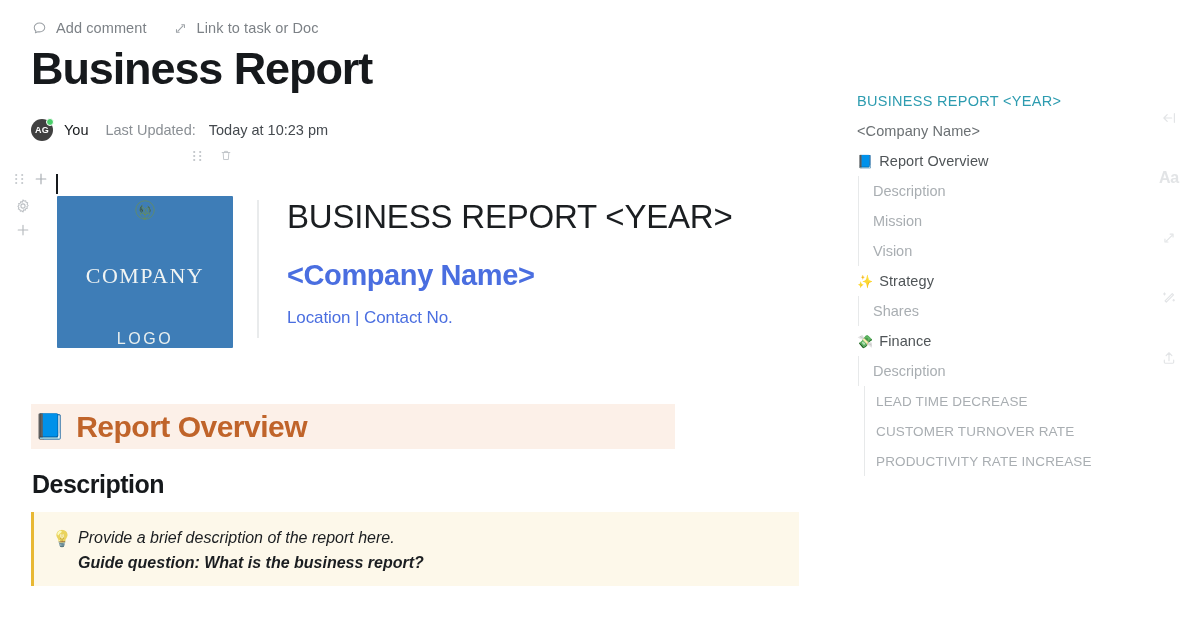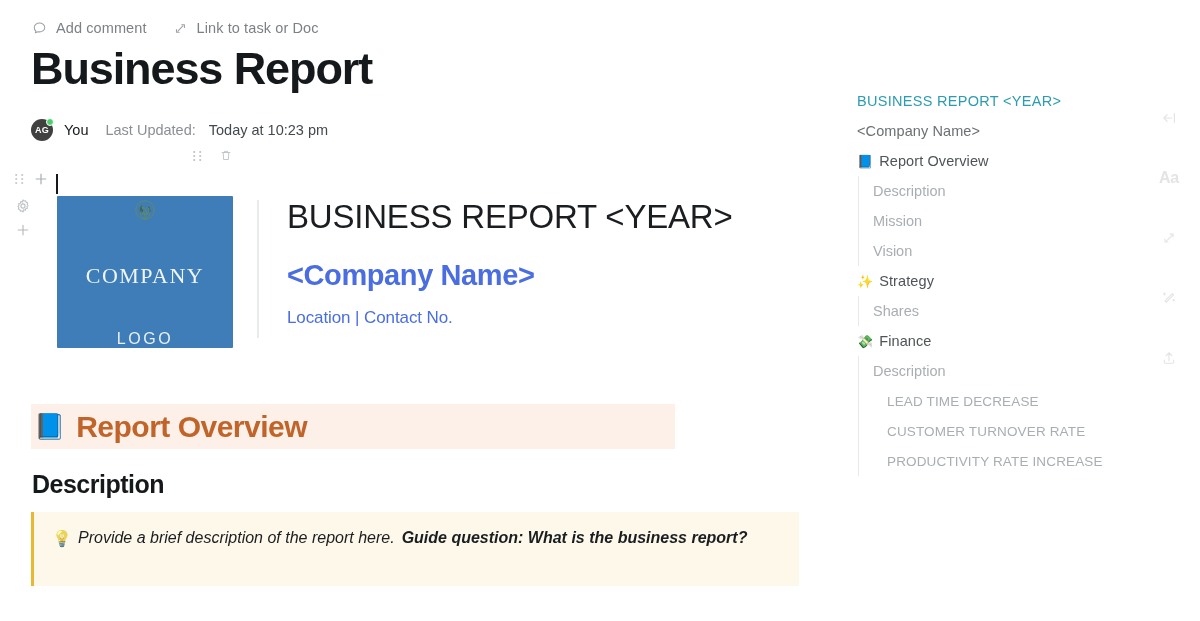--- a/index.html
+++ b/index.html
@@ -149,8 +149,8 @@
     height: 30px; display:flex; align-items:center; cursor:pointer; white-space:nowrap;
   }
   .toc-l2 {
-    font-size: 13.5px; color: #a9aeb2; padding-left: 28px;
-    border-left: 1.5px solid #e7e9ea; margin-left: 1px;
+    font-size: 13.5px; color: #a9aeb2; padding-left: 11px;
+    border-left: 1.5px solid #e7e9ea; margin-left: 7px;
     height: 30px; display:flex; align-items:center; cursor:pointer;
     letter-spacing: .15px; white-space:nowrap;
   }

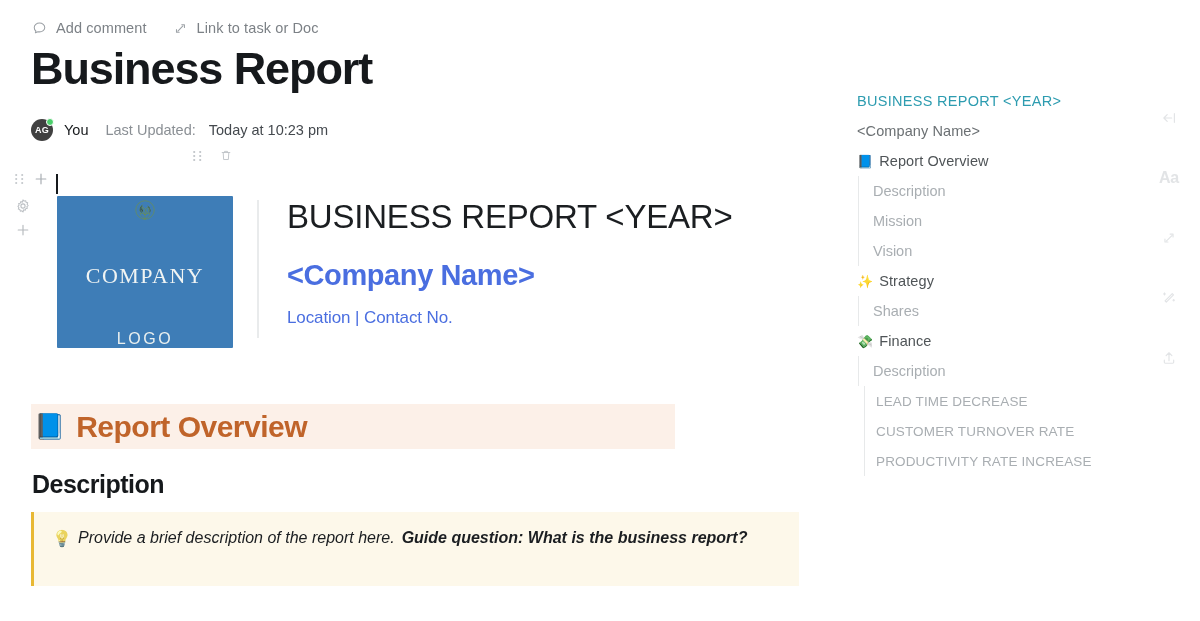--- a/index.html
+++ b/index.html
@@ -129,7 +129,7 @@
     display: flex; align-items: flex-start; padding: 17px 0 0 18px;
   }
   .callout-bulb { font-size: 16px; line-height: 1; margin-top: 2px; width: 22px; filter: grayscale(.45); }
-  .callout-lines { display: flex; flex-direction: row; gap: 7px; margin-left: 4px; }
+  .callout-lines { display: flex; flex-direction: column; gap: 7px; margin-left: 4px; }
   .callout-l1 { font-size: 16px; font-style: italic; color: #1b1e21; }
   .callout-l2 { font-size: 16px; font-style: italic; font-weight: 700; color: #1b1e21; }
 

